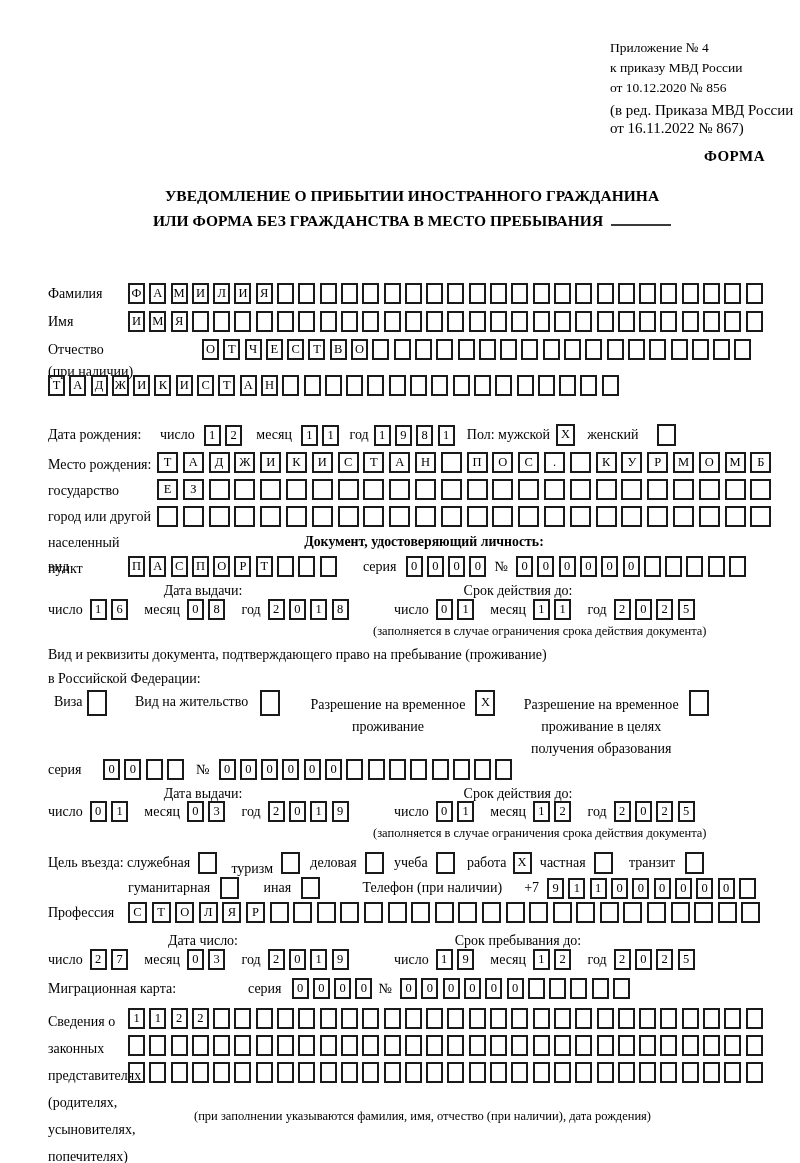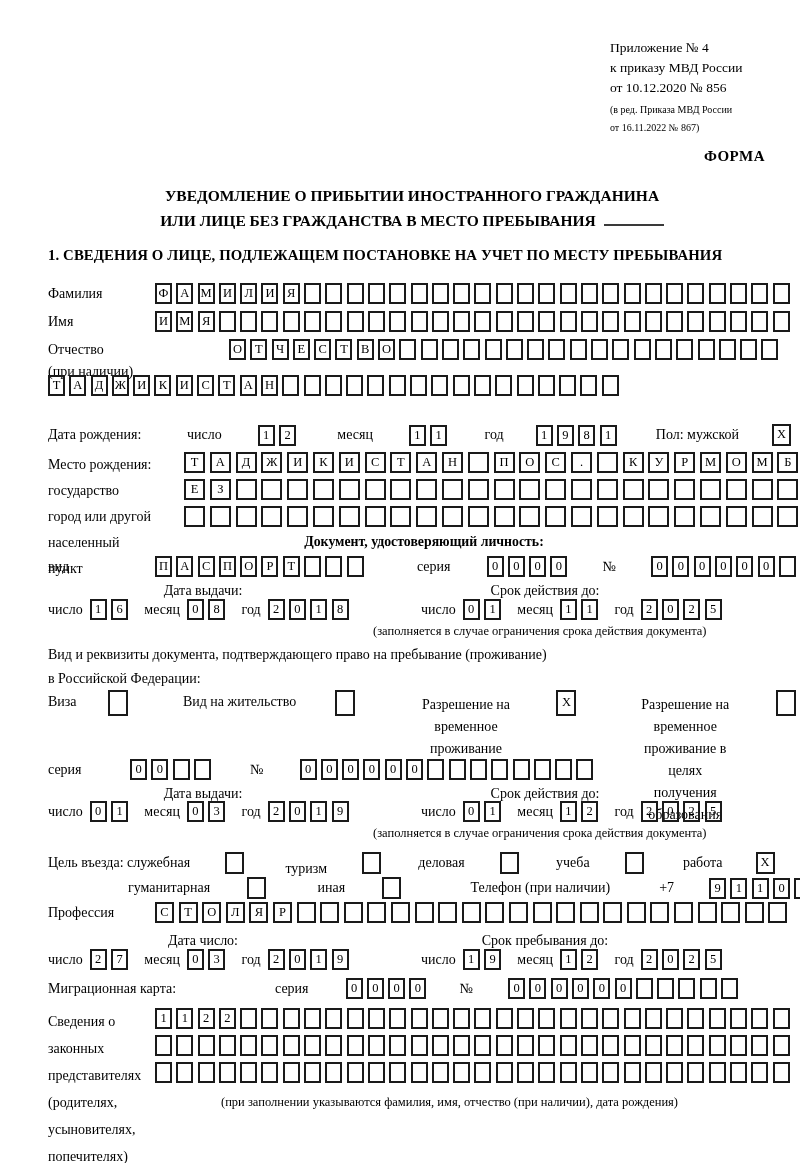--- a/index.html
+++ b/index.html
@@ -32,7 +32,7 @@
   .stack { display:flex; flex-direction:column; }
   .stack .cells { margin-bottom:6px; }
   .hdr { font-size:13.5px; line-height:20px; }
-  .hdr-small { font-size:10px; line-height:18px; }
+  .hdr-small { font-size:15px; line-height:18px; }
   .fine { font-size:12.5px; white-space:nowrap; }
   .title {
     position:absolute; left:0; right:0; top:183px; text-align:center;

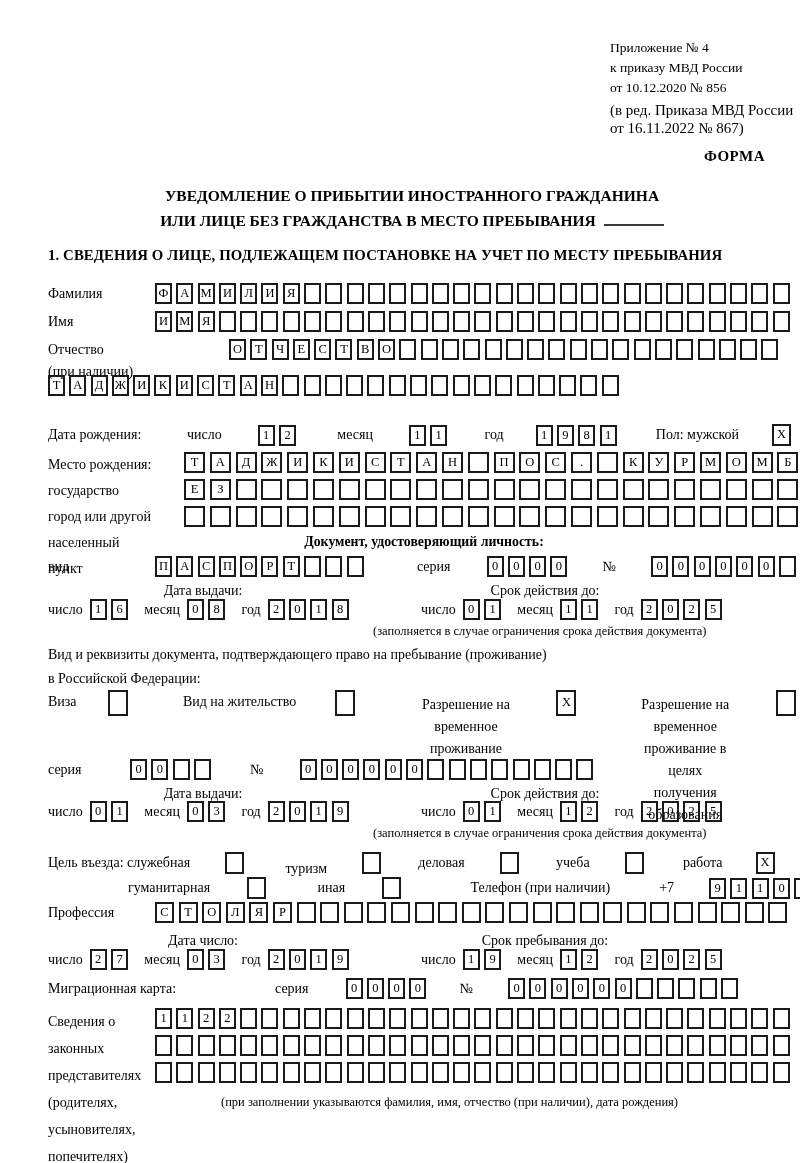--- a/index.html
+++ b/index.html
@@ -73,7 +73,7 @@
   <div class="title">
     <div>УВЕДОМЛЕНИЕ О ПРИБЫТИИ ИНОСТРАННОГО ГРАЖДАНИНА</div>
     <div>
-      <span>ИЛИ ЛИЦЕ БЕЗ ГРАЖДАНСТВА В МЕСТО ПРЕБЫВАНИЯ</span><span class="title-underline"></span>
+      <span>ИЛИ ФОРМА БЕЗ ГРАЖДАНСТВА В МЕСТО ПРЕБЫВАНИЯ</span><span class="title-underline"></span>
     </div>
   </div>
 

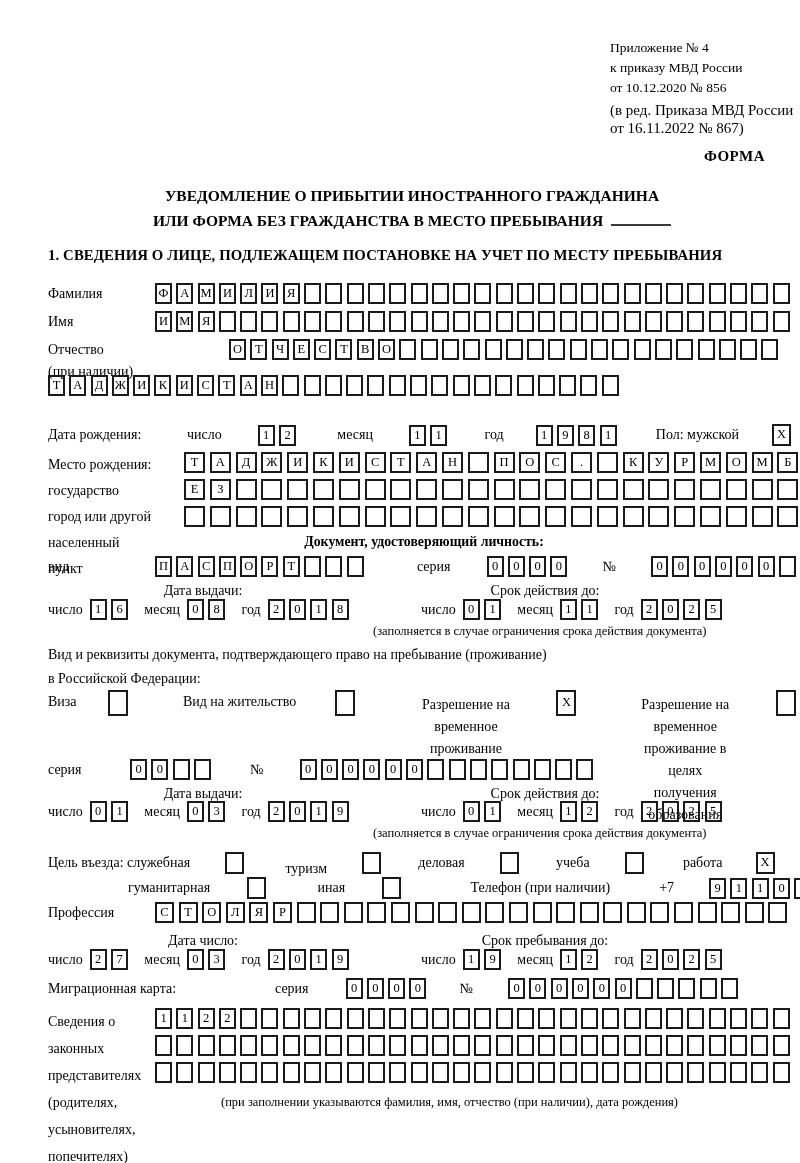--- a/index.html
+++ b/index.html
@@ -77,7 +77,6 @@
     </div>
   </div>
 
-  <div class="section-heading">1. СВЕДЕНИЯ О ЛИЦЕ, ПОДЛЕЖАЩЕМ ПОСТАНОВКЕ НА УЧЕТ ПО МЕСТУ ПРЕБЫВАНИЯ</div>
 
   <div class="row" style="top:283px;">
     <span class="lbl lw80">Фамилия</span>

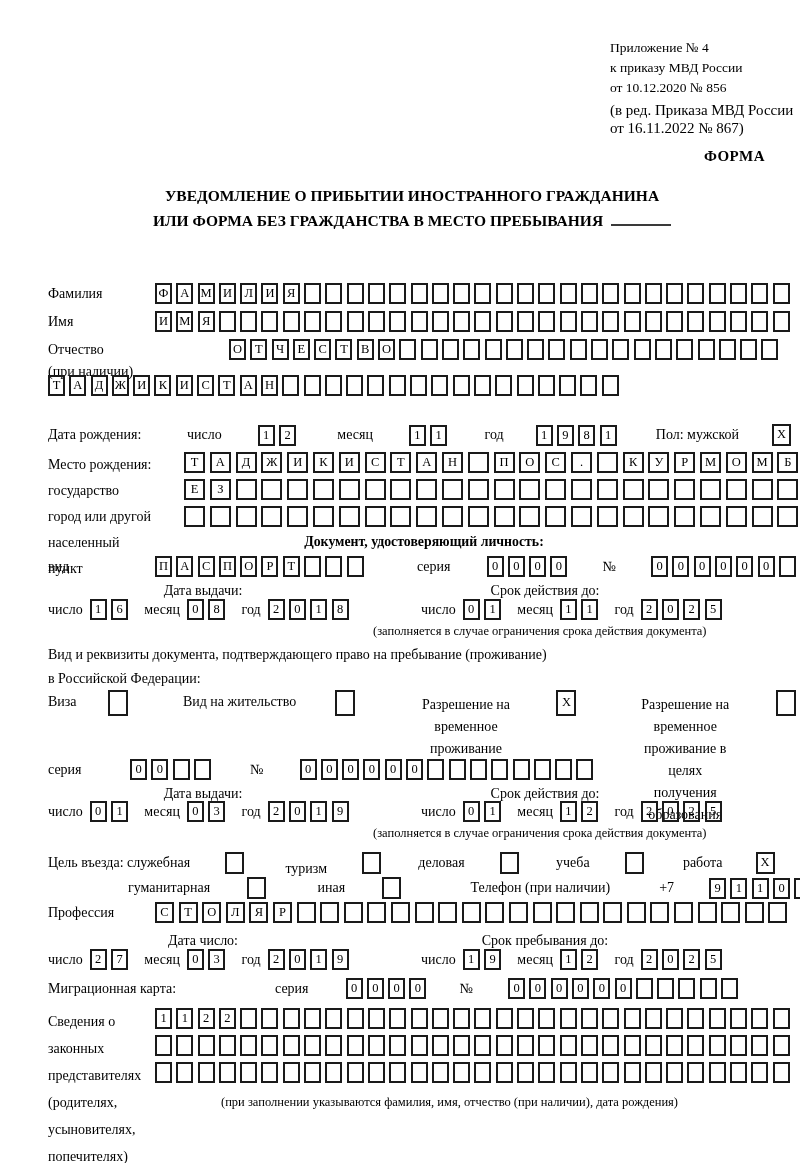--- a/index.html
+++ b/index.html
@@ -9,7 +9,7 @@
     font-family:"Liberation Serif", serif; color:#000; overflow:hidden;
   }
   .abs { position:absolute; }
-  .row { position:absolute; left:48px; display:flex; align-items:center;gap:27px; }
+  .row { position:absolute; left:48px; display:flex; align-items:center; }
   .row.top { align-items:flex-start; }
   .t  { font-size:14px; white-space:nowrap; }
   .lbl { font-size:14px; flex:none; white-space:nowrap; }

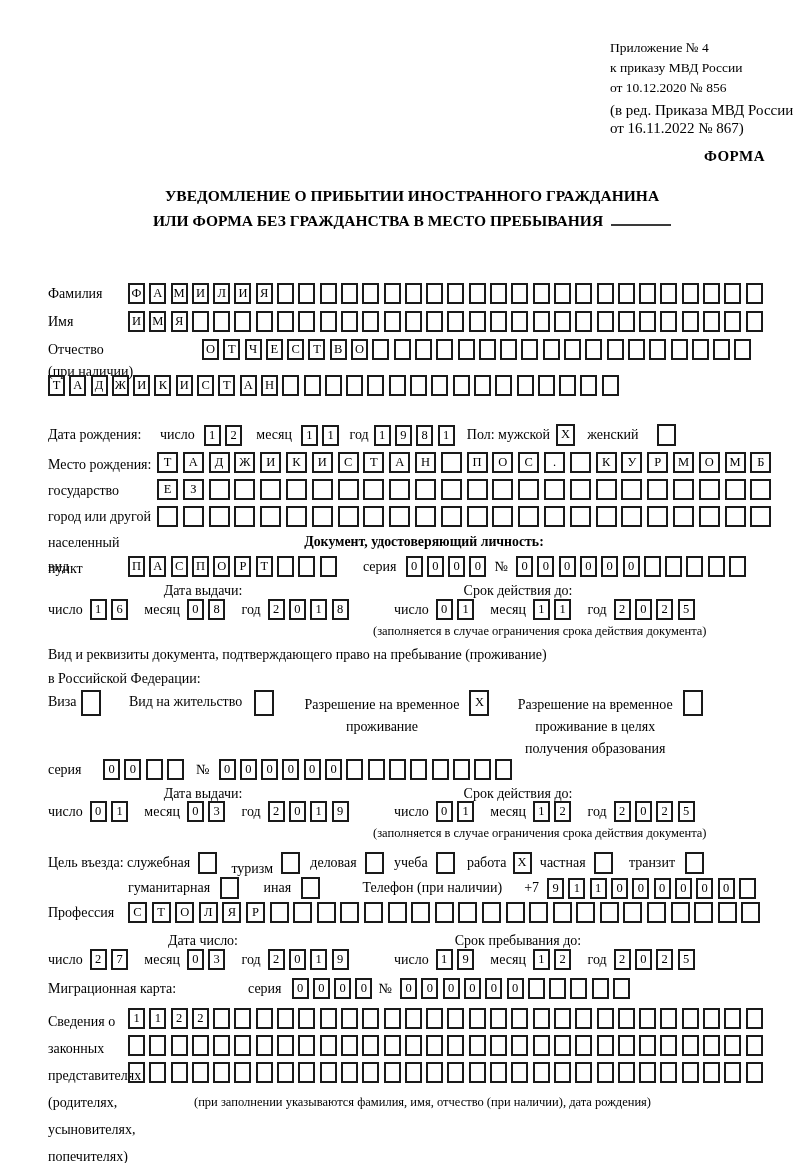--- a/index.html
+++ b/index.html
@@ -424,7 +424,7 @@
   <div class="abs t" style="left:48px; top:671px;">в Российской Федерации:</div>
 
   <div class="row top" style="top:690px;">
-    <span class="t" style="margin:4px 4px 0 0;">Виза</span>
+    <span class="t" style="margin:4px 4px 0 6px;">Виза</span>
     <span class="cells cb">
         <span class="cell">&nbsp;</span>
       </span>

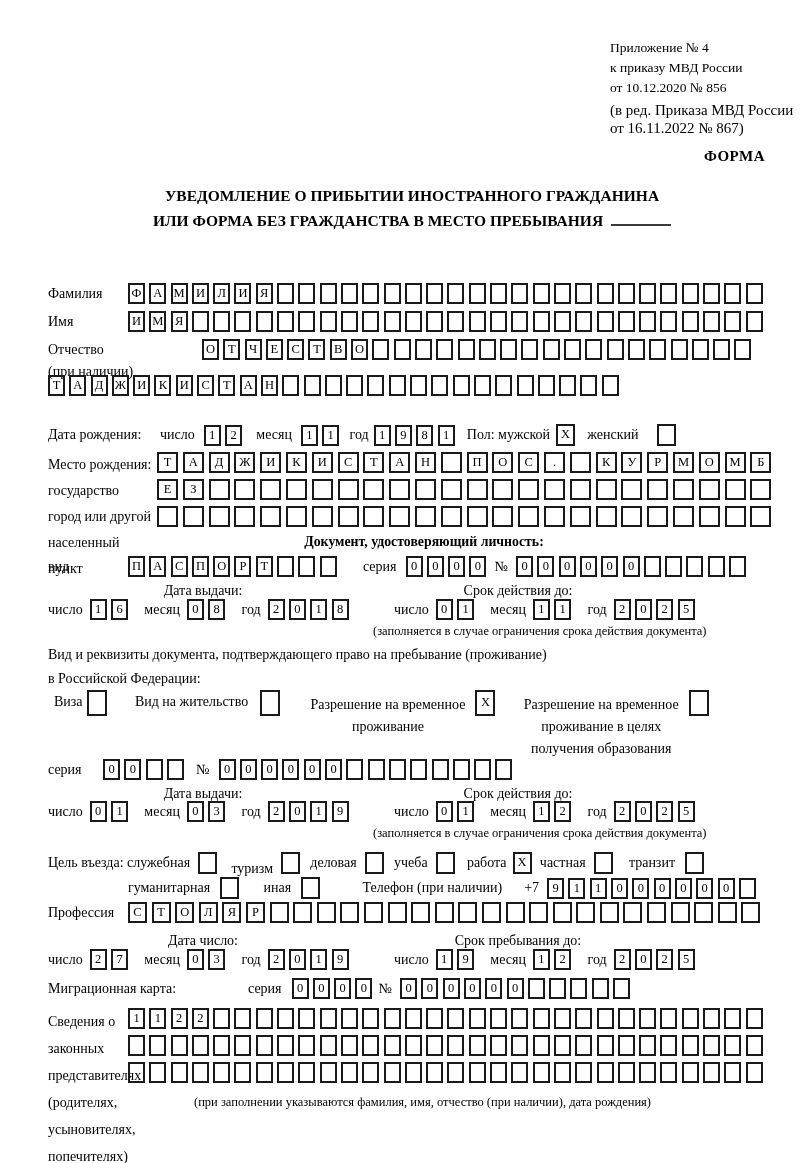--- a/index.html
+++ b/index.html
@@ -787,7 +787,7 @@
           <span class="cell">&nbsp;</span>
           <span class="cell">&nbsp;</span>
         </span>
-      <span class="fine" style="margin-top:6px; padding-left:66px;">(при заполнении указываются фамилия, имя, отчество (при наличии), дата рождения)</span>
+      <span class="fine" style="margin-top:20px; padding-left:66px;">(при заполнении указываются фамилия, имя, отчество (при наличии), дата рождения)</span>
     </span>
   </div>
 

